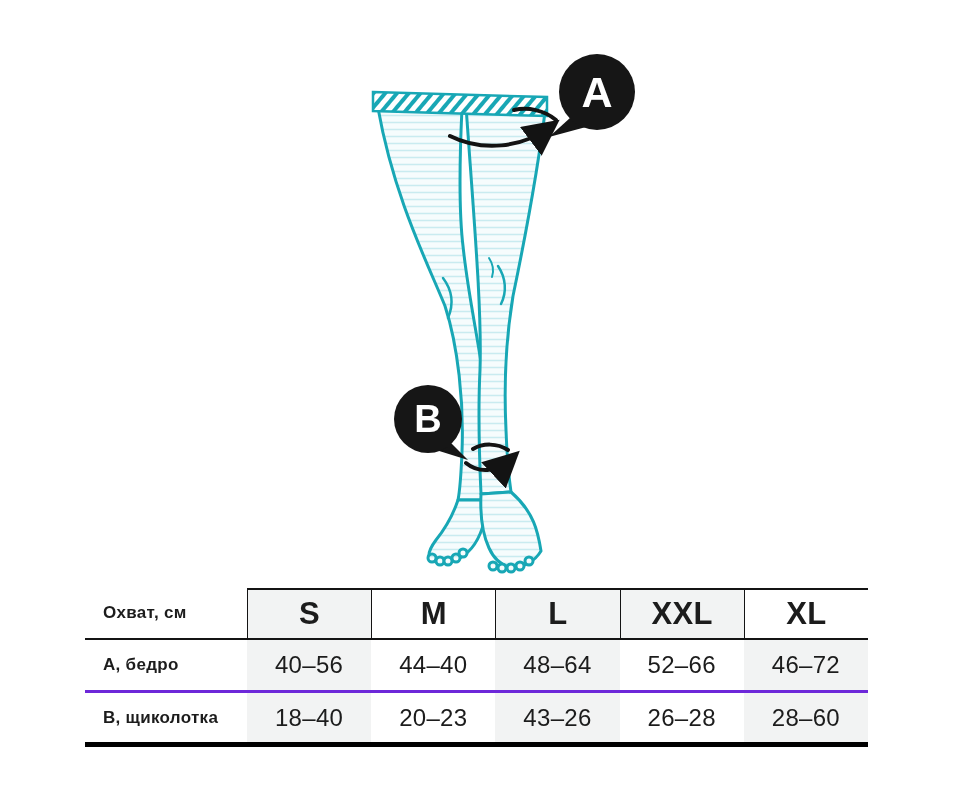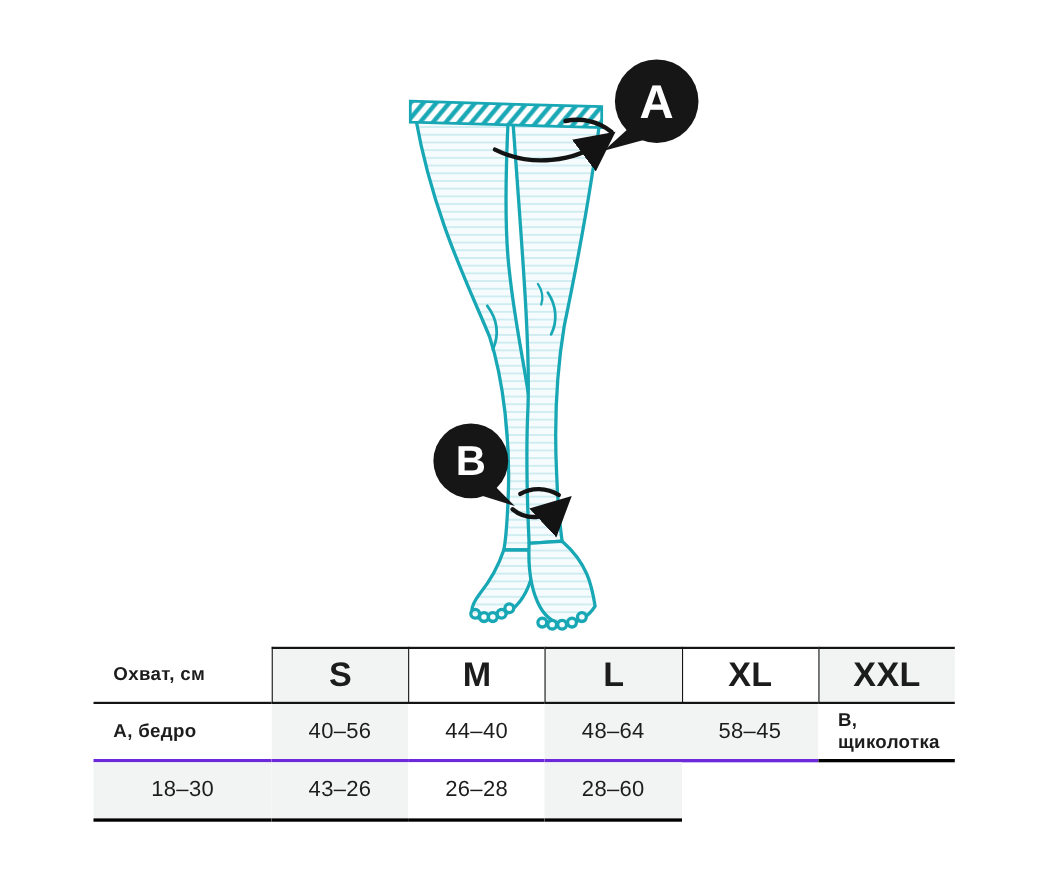--- a/index.html
+++ b/index.html
@@ -115,8 +115,8 @@
     <div class="t-cell size hrow shade">S</div>
     <div class="t-cell size hrow">M</div>
     <div class="t-cell size hrow shade">L</div>
+    <div class="t-cell size hrow shade">XXL</div>
     <div class="t-cell size hrow">XL</div>
-    <div class="t-cell size hrow shade">XXL</div>
 
     <div class="t-cell rlabel row-a">А, бедро</div>
     <div class="t-cell row-a shade">40–56</div>

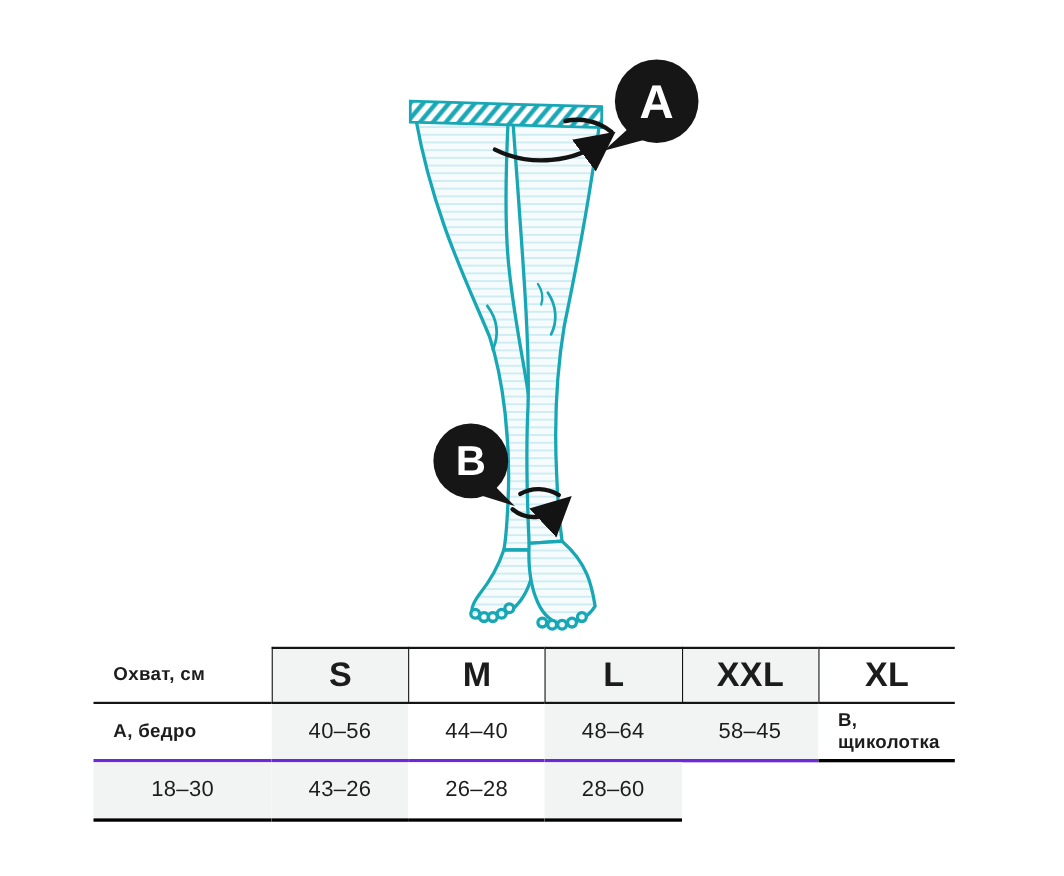--- a/index.html
+++ b/index.html
@@ -17,7 +17,7 @@
   }
   .t-cell {
     box-sizing:border-box; display:flex; align-items:center; justify-content:center;
-    font-size:20px; letter-spacing:0.3px; background:#ffffff;
+    font-size:24px; letter-spacing:0.3px; background:#ffffff;
   }
   .t-cell.shade { background:#f2f3f3; }
   .corner, .rlabel {

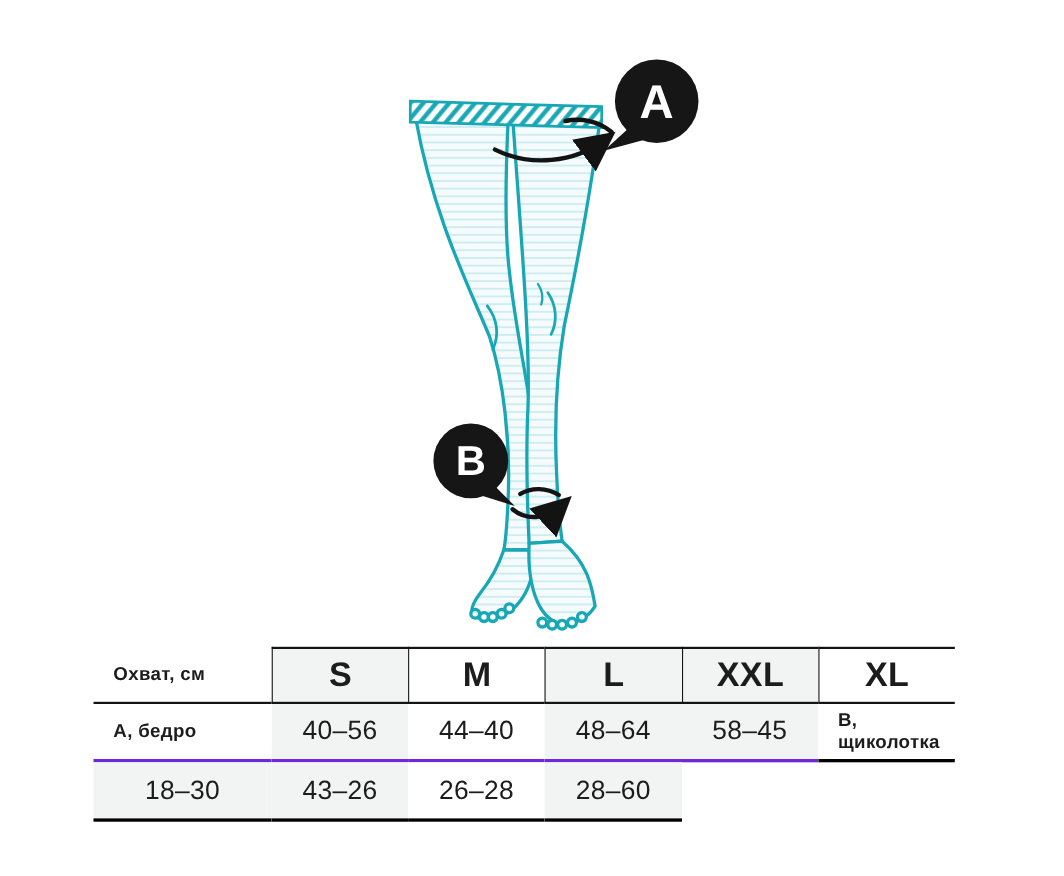--- a/index.html
+++ b/index.html
@@ -122,6 +122,7 @@
     <div class="t-cell row-a shade">40–56</div>
     <div class="t-cell row-a">44–40</div>
     <div class="t-cell row-a shade">48–64</div>
+    <div class="t-cell row-a">52–66</div>
     <div class="t-cell row-a shade">58–45</div>
 
     <div class="t-cell rlabel row-b">В, щиколотка</div>

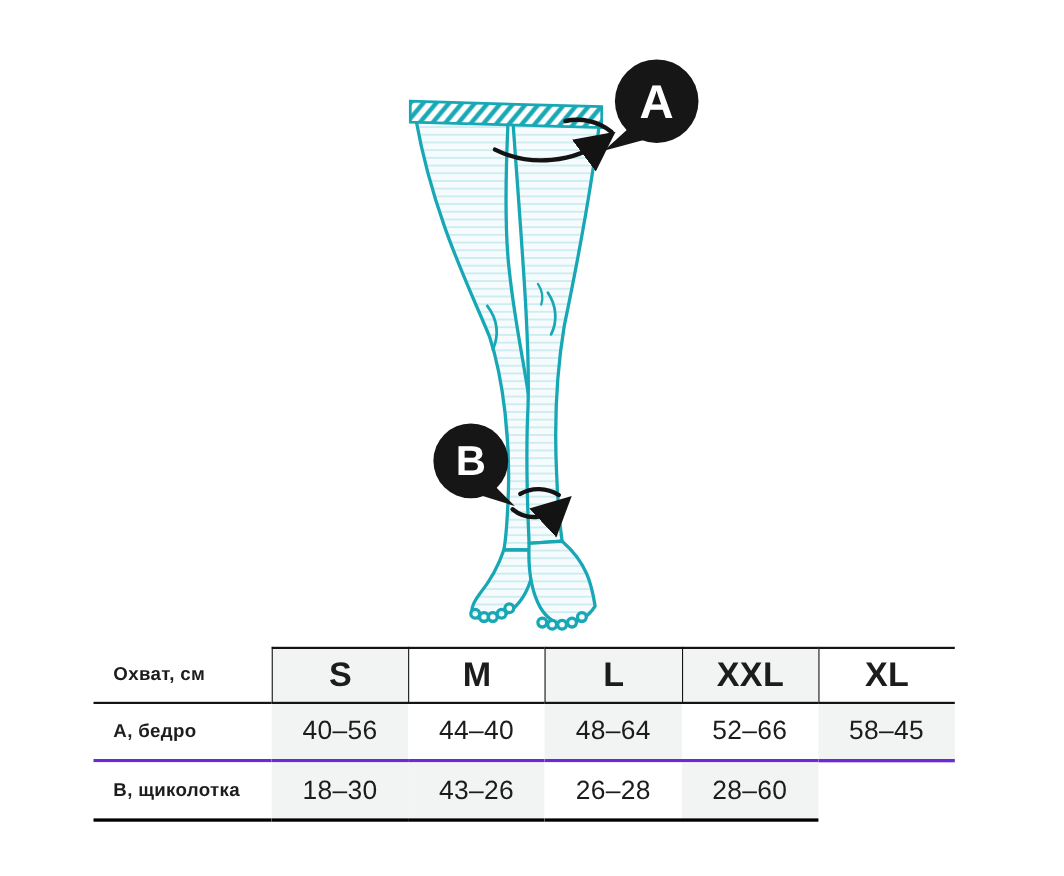--- a/index.html
+++ b/index.html
@@ -123,7 +123,7 @@
     <div class="t-cell row-a">44–40</div>
     <div class="t-cell row-a shade">48–64</div>
     <div class="t-cell row-a">52–66</div>
-    <div class="t-cell row-a shade">58–45</div>
+    <div class="t-cell row-a shade">46–72</div>
 
     <div class="t-cell rlabel row-b">В, щиколотка</div>
     <div class="t-cell row-b shade">18–30</div>

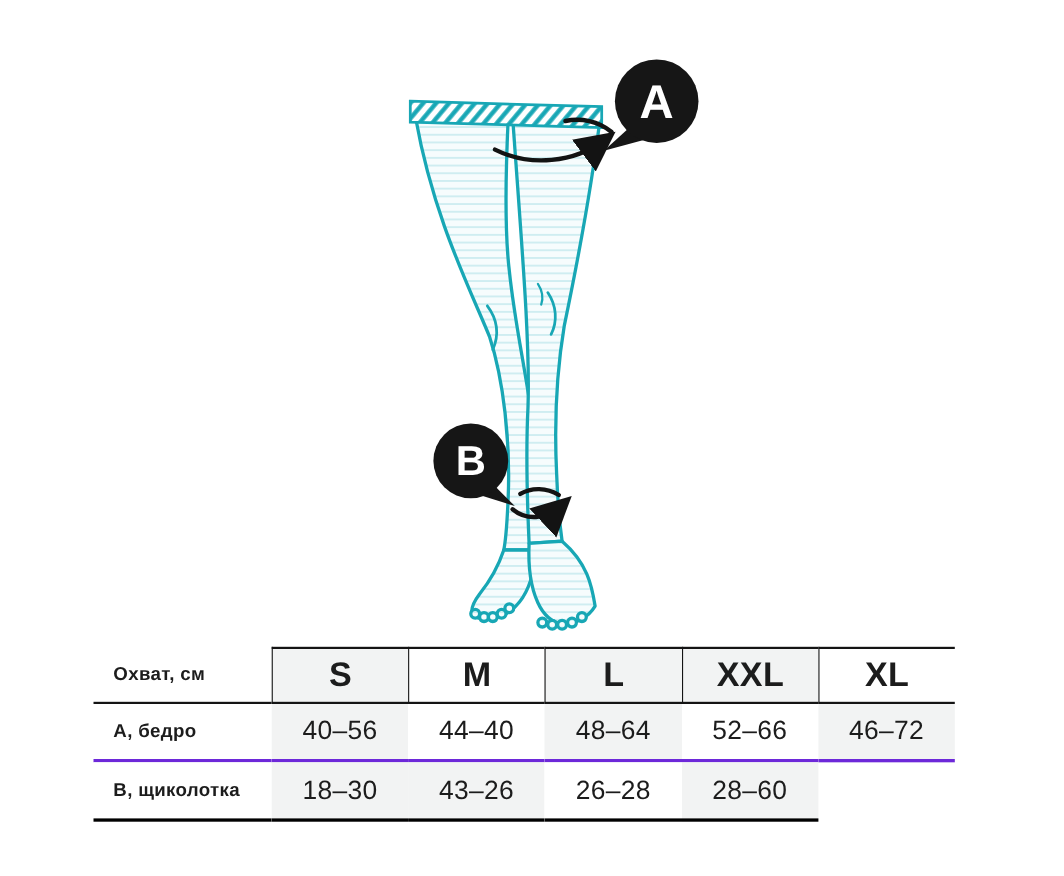--- a/index.html
+++ b/index.html
@@ -31,7 +31,7 @@
     border-left:1px solid #141414;
   }
   .row-a { border-bottom:3px solid #6d28d9;text-align:right; }
-  .row-b { border-bottom:3px solid #000000; }
+  .row-b { border-bottom:5px solid #000000; }
 </style>
 </head>
 <body>

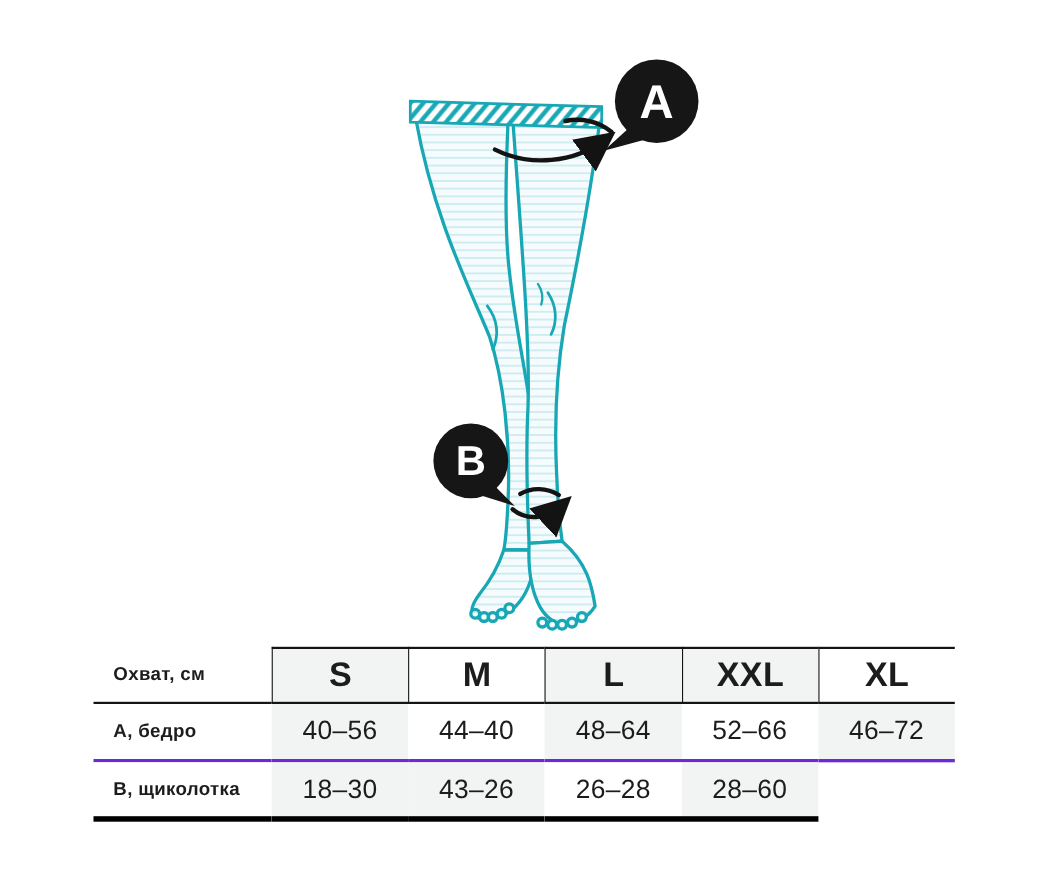--- a/index.html
+++ b/index.html
@@ -126,7 +126,7 @@
     <div class="t-cell row-a shade">46–72</div>
 
     <div class="t-cell rlabel row-b">В, щиколотка</div>
-    <div class="t-cell row-b shade">18–30</div>
+    <div class="t-cell row-b shade">18–40</div>
     <div class="t-cell row-b shade">43–26</div>
     <div class="t-cell row-b">26–28</div>
     <div class="t-cell row-b shade">28–60</div>

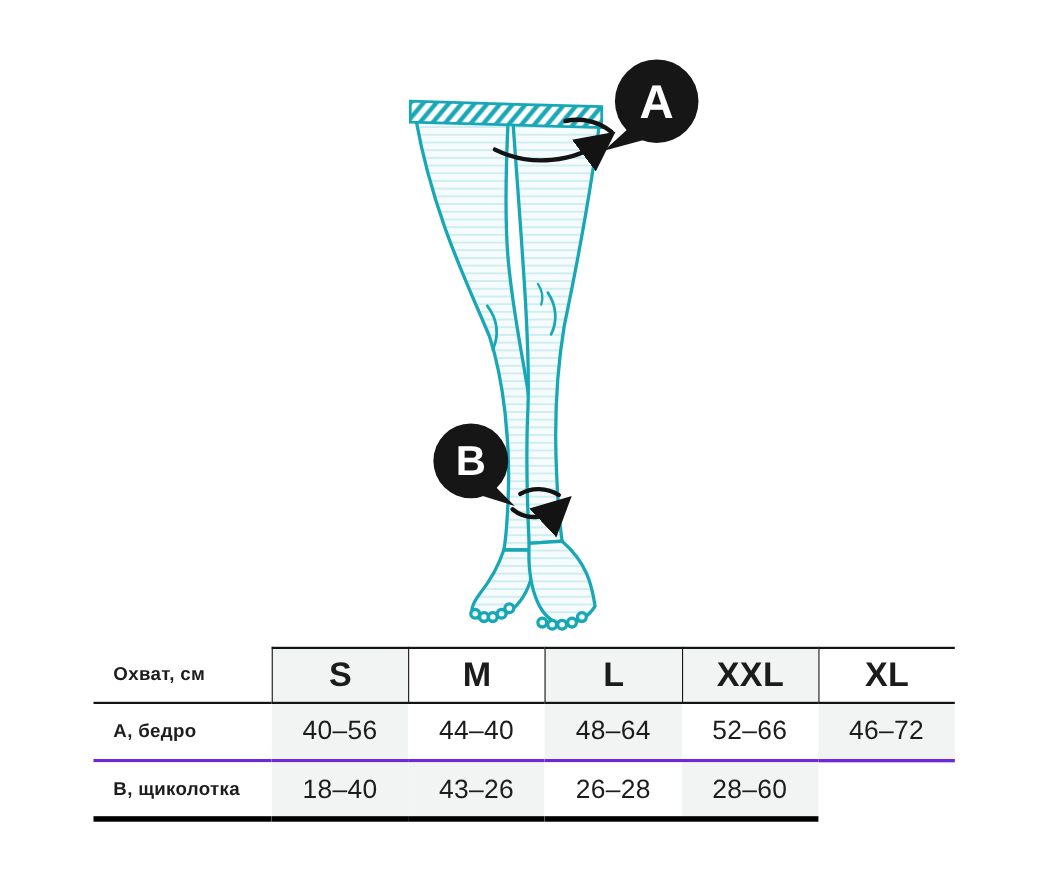--- a/index.html
+++ b/index.html
@@ -127,6 +127,7 @@
 
     <div class="t-cell rlabel row-b">В, щиколотка</div>
     <div class="t-cell row-b shade">18–40</div>
+    <div class="t-cell row-b">20–23</div>
     <div class="t-cell row-b shade">43–26</div>
     <div class="t-cell row-b">26–28</div>
     <div class="t-cell row-b shade">28–60</div>

